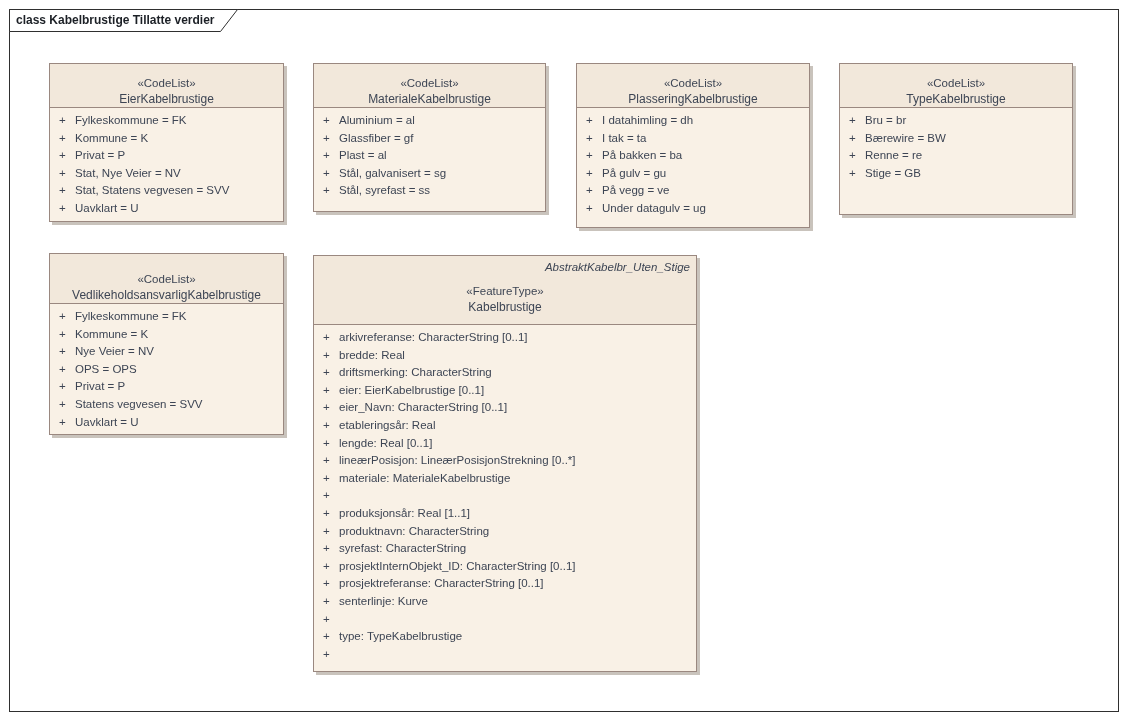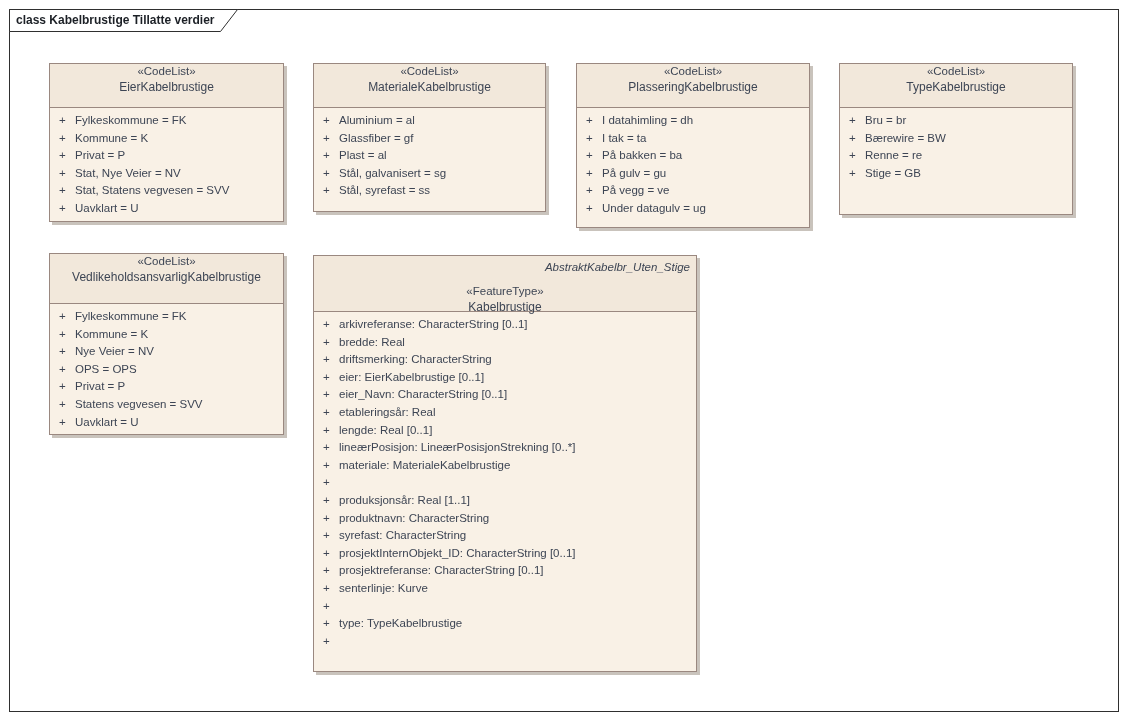--- a/index.html
+++ b/index.html
@@ -55,7 +55,7 @@
     display: flex;
     flex-direction: column;
     align-items: center;
-    justify-content: flex-start;
+    justify-content: flex-end;
     font-size: 11.5px;
     line-height: 15px;
   }

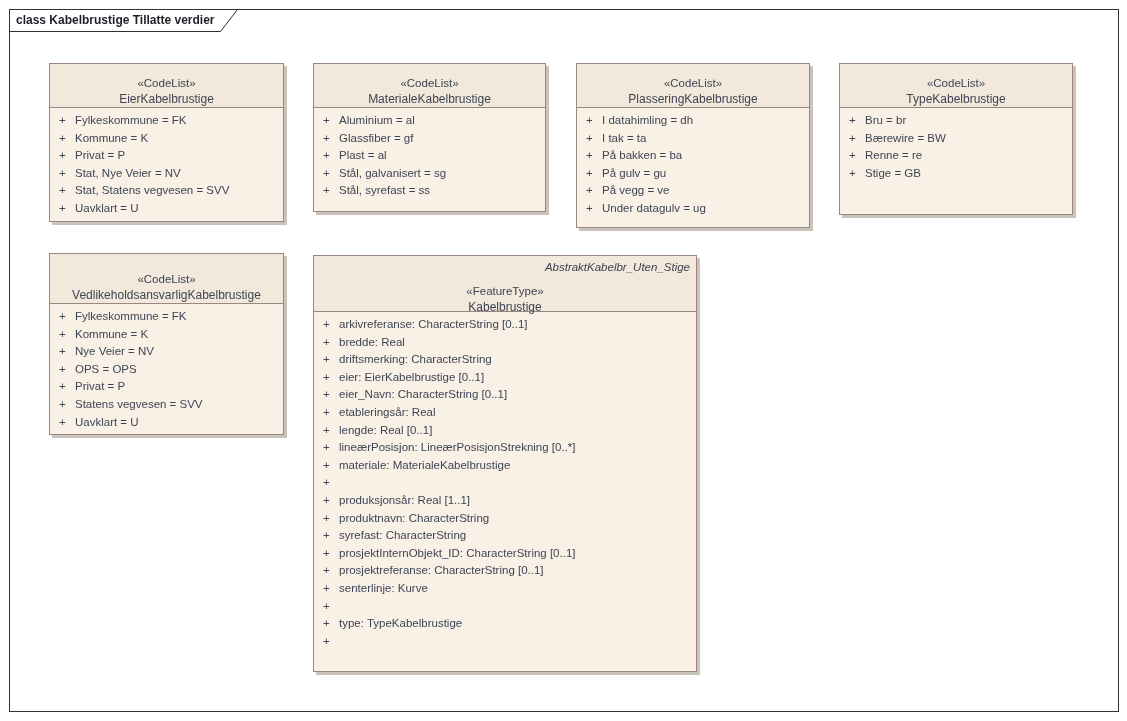--- a/index.html
+++ b/index.html
@@ -289,7 +289,7 @@
   </div>
 
   <div class="uml-box featuretype" style="left: 313px; top: 255px; width: 384px; height: 417px;">
-    <div class="box-header" style="height: 56px;">
+    <div class="box-header" style="height: 69px;">
       <div class="annotation">AbstraktKabelbr_Uten_Stige</div>
       <div class="stereotype">«FeatureType»</div>
       <div class="class-name">Kabelbrustige</div>

